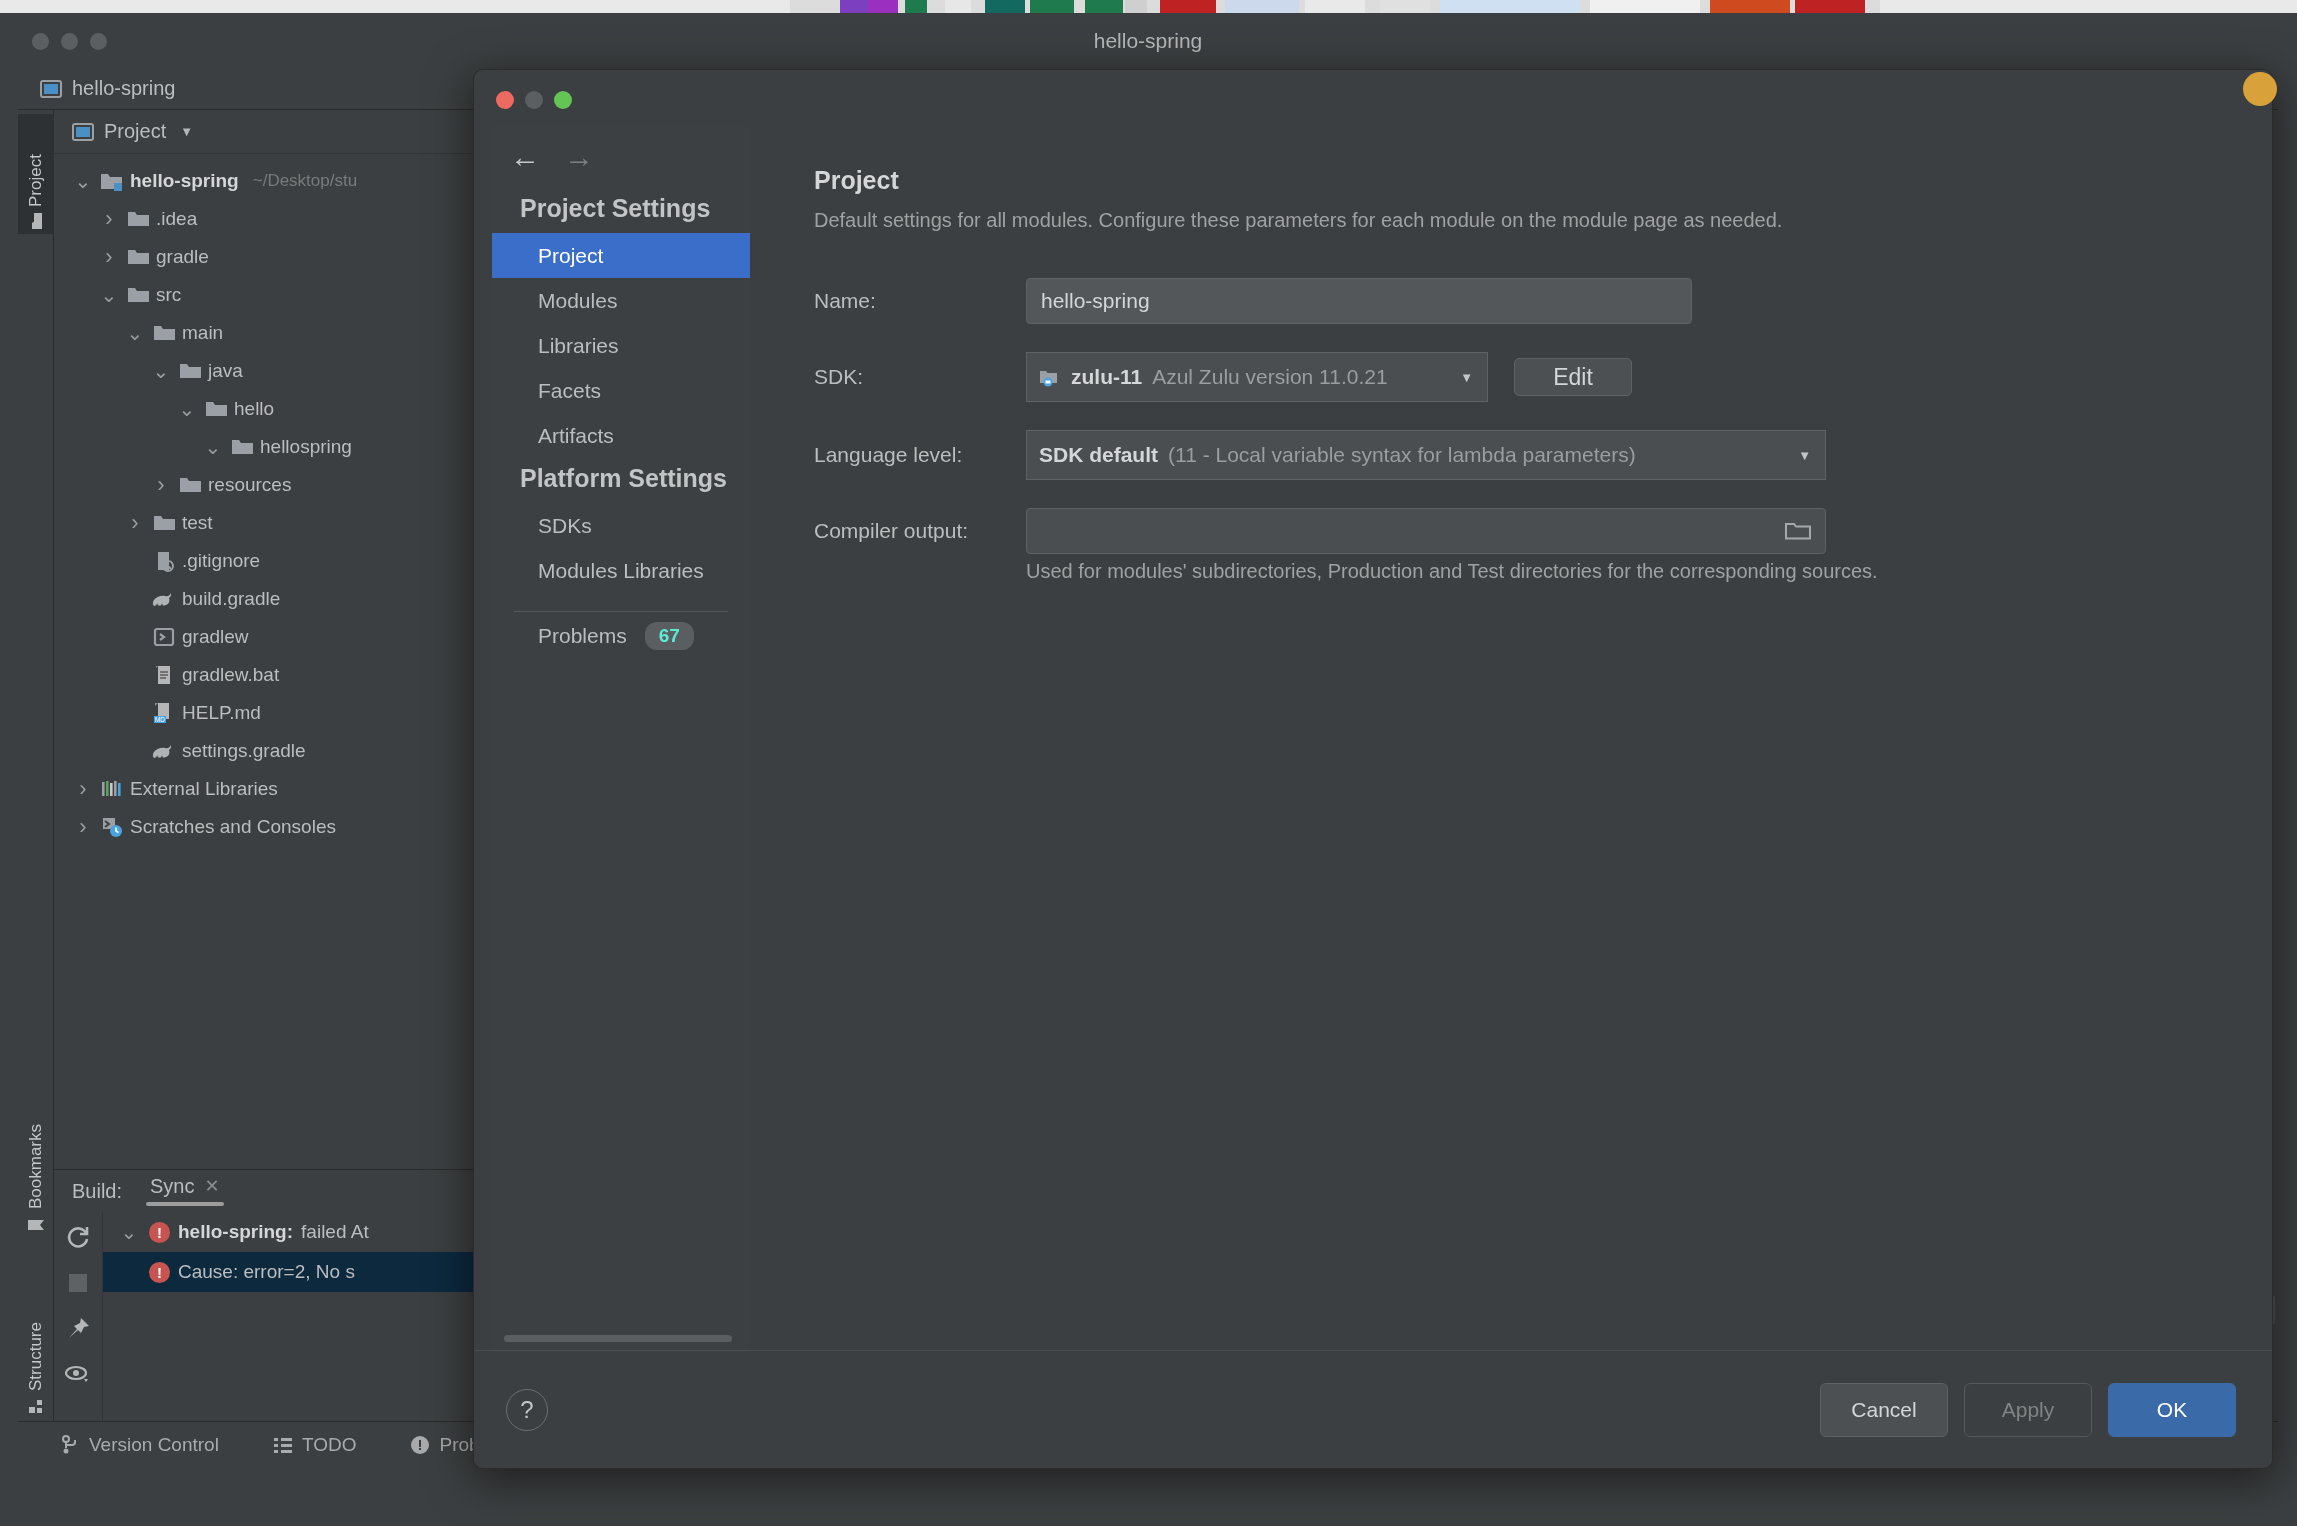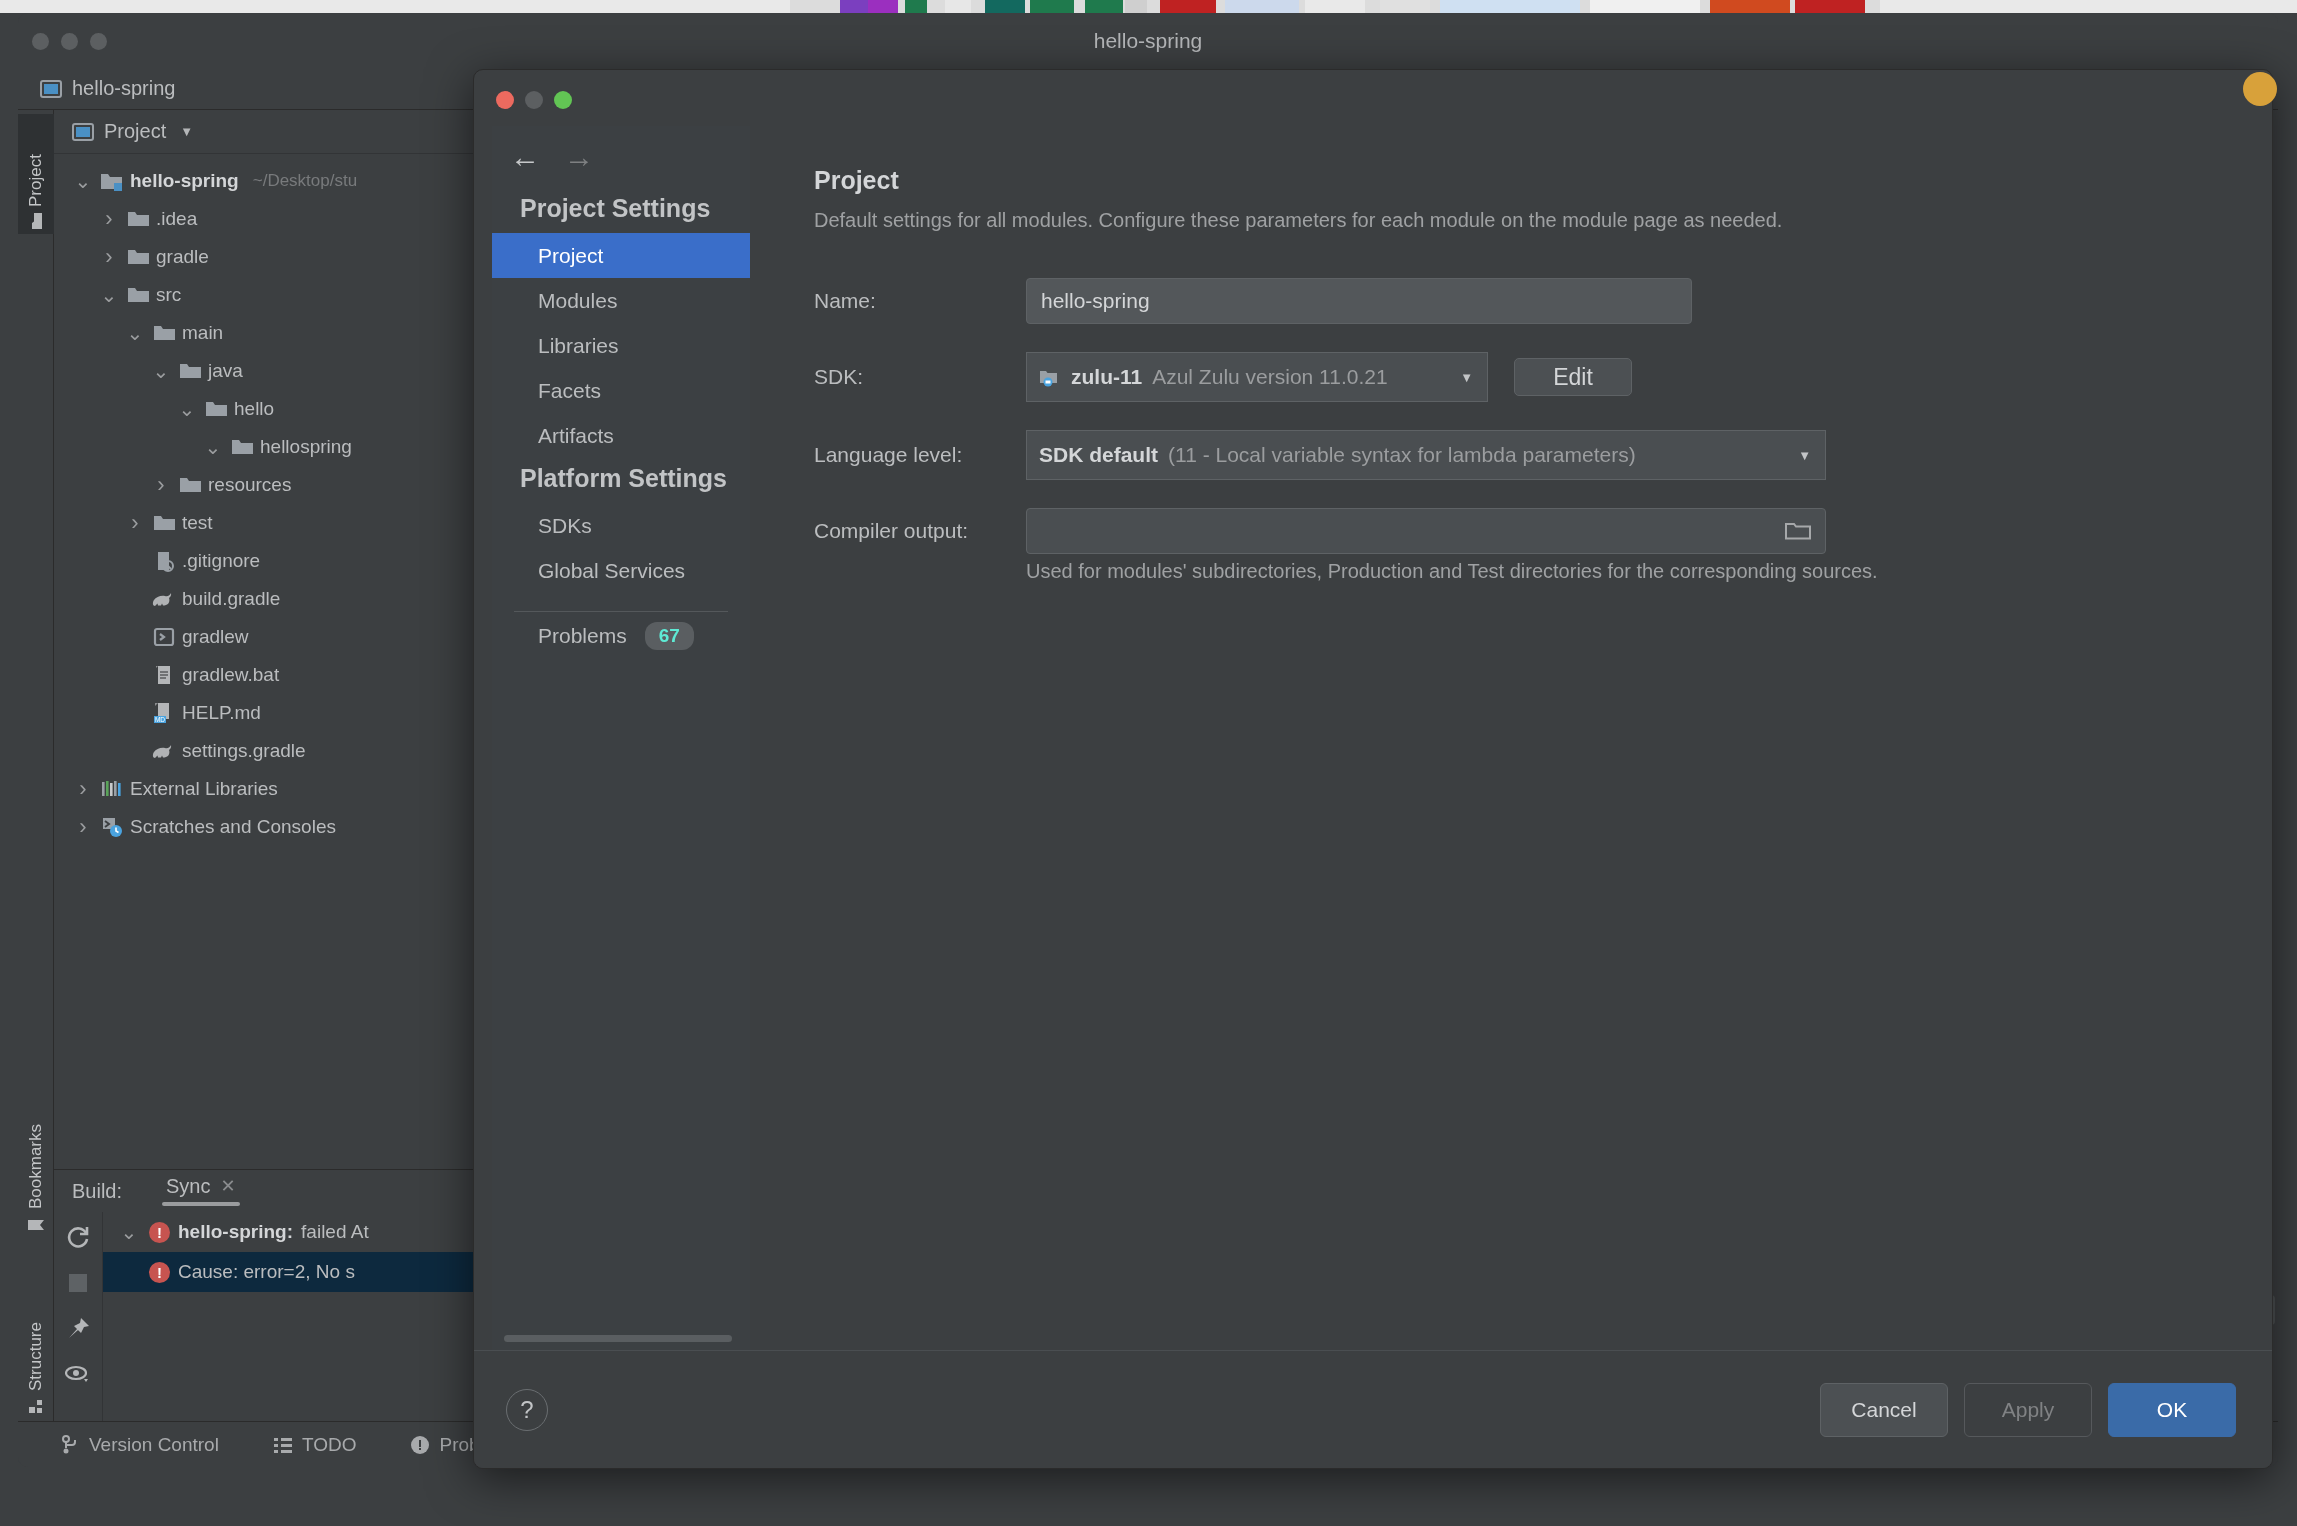--- a/index.html
+++ b/index.html
@@ -665,7 +665,7 @@
             <span>SDKs</span>
           </div>
           <div class="side-item">
-            <span>Global Services</span>
+            <span>Modules Libraries</span>
           </div>
         </div>
       <div class="side-sep"></div>

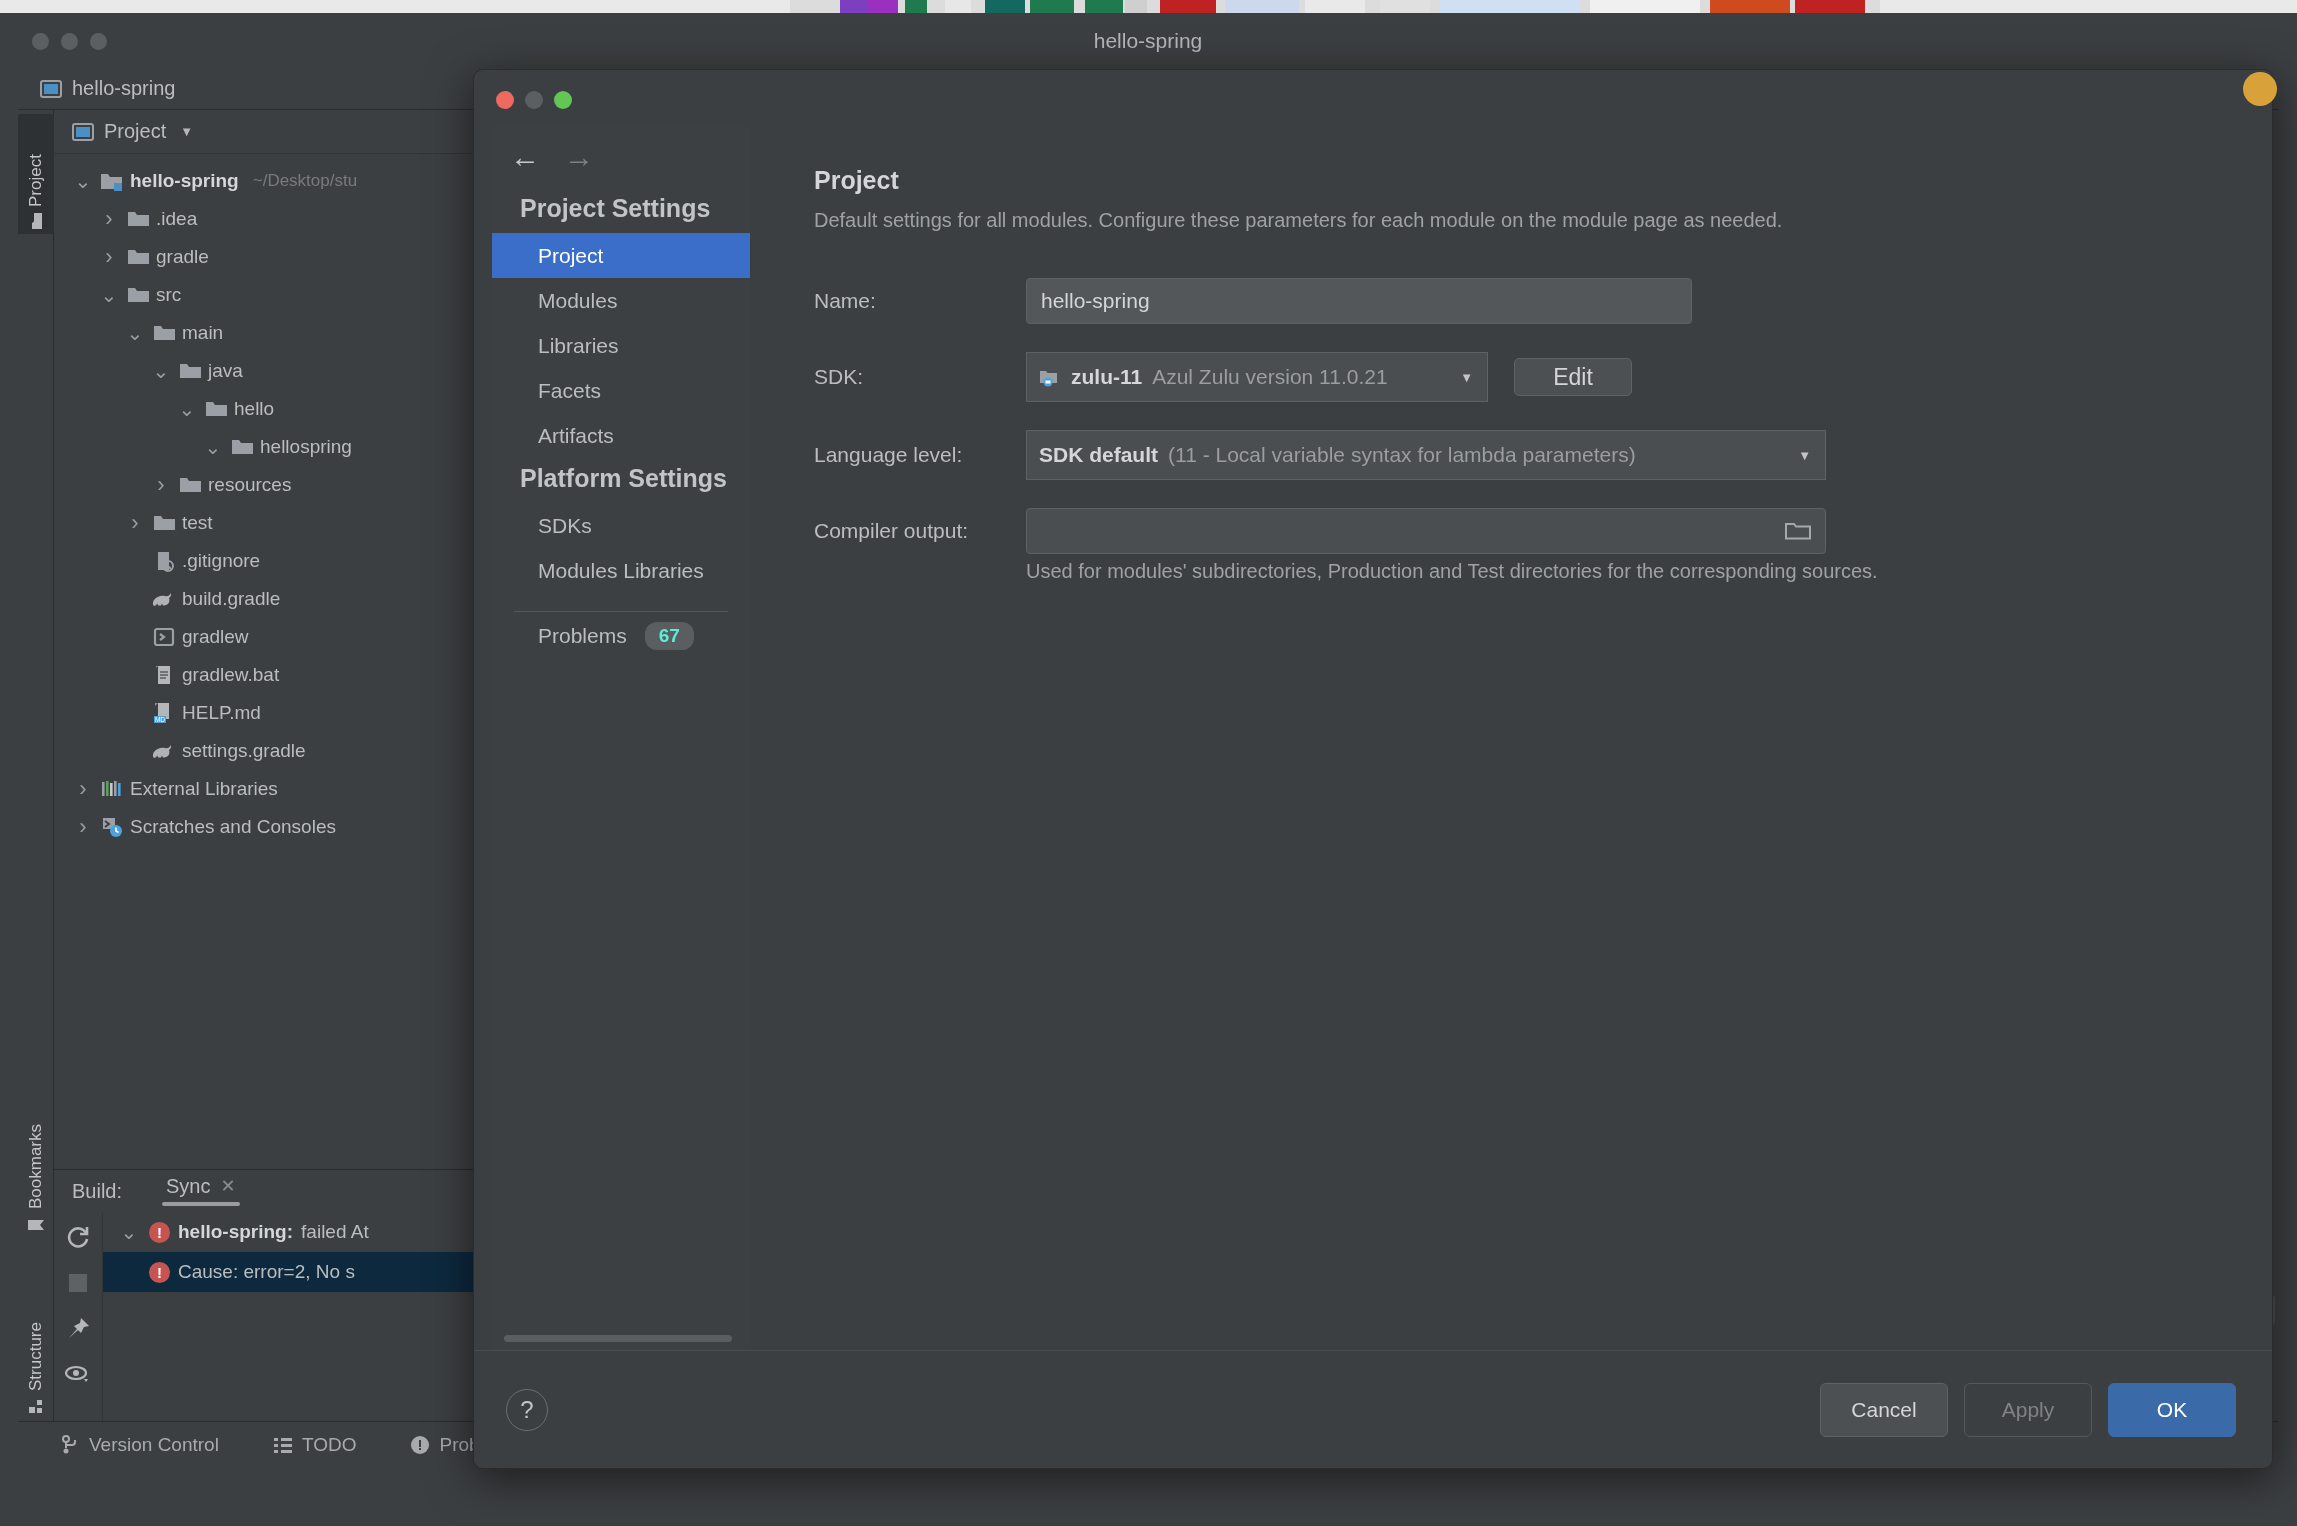--- a/index.html
+++ b/index.html
@@ -82,7 +82,7 @@
     border-top:1px solid #2b2b2b;
   }
   .build-tabs {
-    height:42px; display:flex; align-items:center; gap:40px; padding-left:18px; font-size:20px; color:#bbbdbf;
+    height:42px; display:flex; align-items:center; gap:24px; padding-left:18px; font-size:20px; color:#bbbdbf;
   }
   .build-tab { position:relative; padding:0 4px 10px; display:flex; align-items:center; gap:10px;}
   .build-tab.active::after { content:""; position:absolute; left:0; right:0; bottom:2px; height:4px; background:#9a9c9e; border-radius:2px;}

